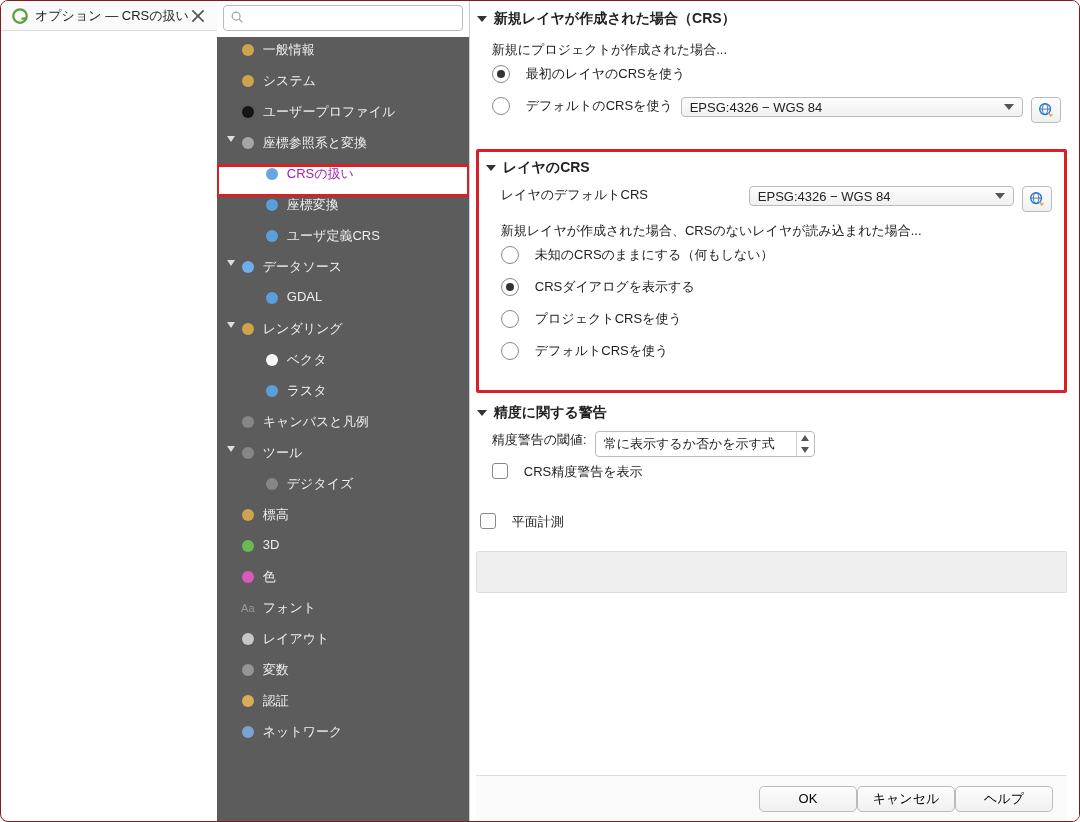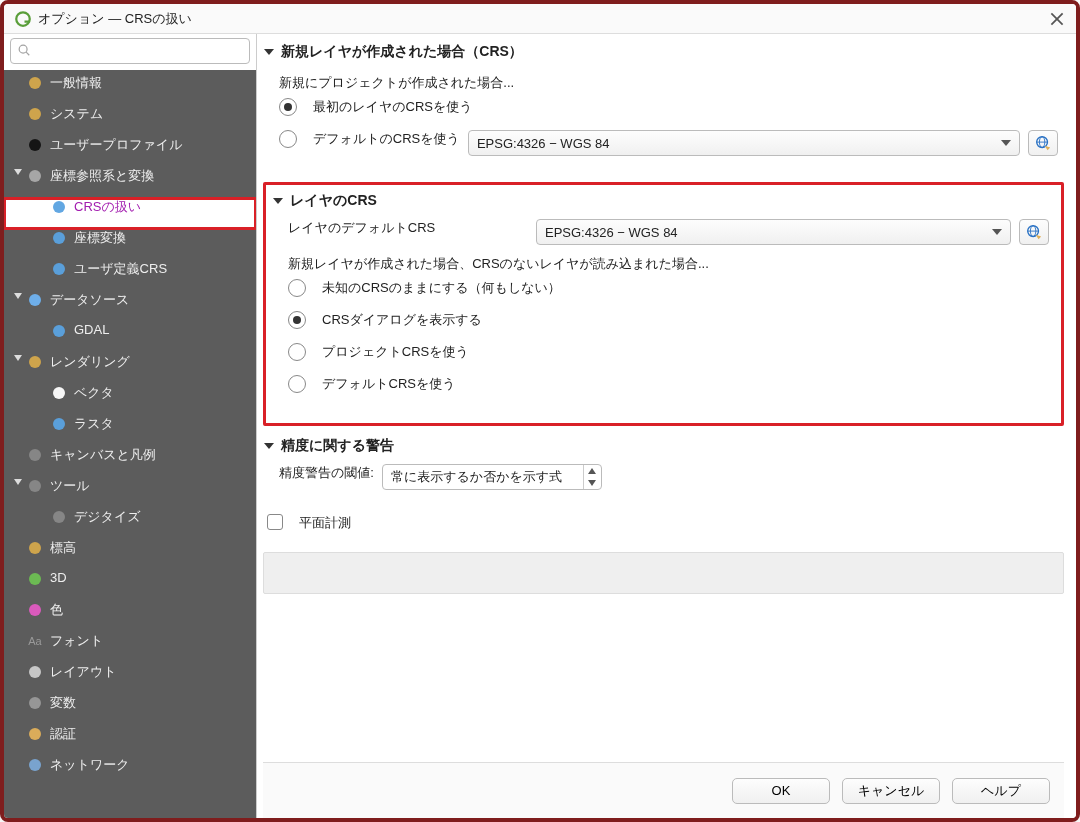--- a/index.html
+++ b/index.html
@@ -4,7 +4,7 @@
 <style>
   * { box-sizing: border-box; }
   html,body { margin:0; padding:0; font-family: "Hiragino Sans","Meiryo","Arial",sans-serif; font-size:13px; color:#222; }
-  .window { width:1080px; height:822px; border:4px solid #7f1d1d; border-radius:8px; overflow:hidden; background:#fff; display:flex; flex-direction:column; box-shadow:0 2px 8px rgba(0,0,0,0.1); }
+  .window { width:1080px; height:822px; border:1px solid #7f1d1d; border-radius:8px; overflow:hidden; background:#fff; display:flex; box-shadow:0 2px 8px rgba(0,0,0,0.1); }
   .titlebar { height:30px; display:flex; align-items:center; padding:0 10px; border-bottom:1px solid #ddd; background:#fafafa; }
   .titlebar .app-icon { width:18px; height:18px; margin-right:6px; }
   .titlebar .title { flex:1; font-size:13px; }

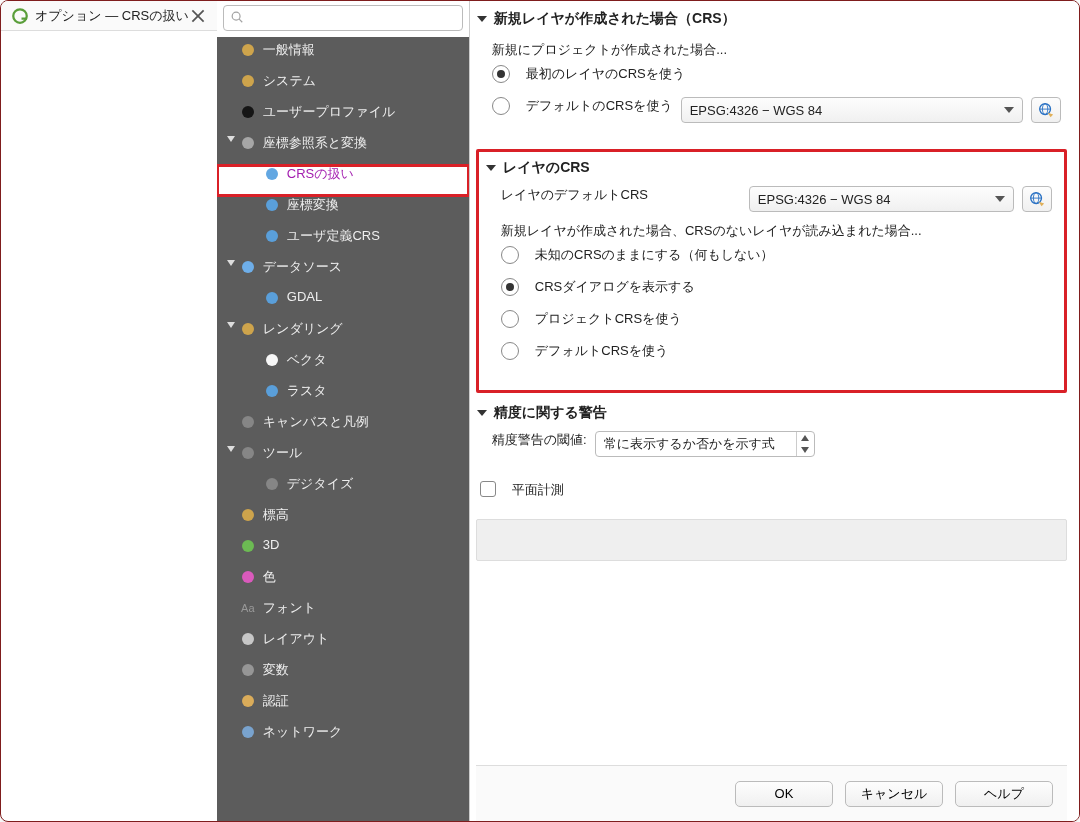--- a/index.html
+++ b/index.html
@@ -34,7 +34,7 @@
   .radio { width:18px; height:18px; border:1px solid #888; border-radius:50%; display:inline-flex; align-items:center; justify-content:center; margin-right:8px; background:#fff; }
   .radio.checked::after { content:""; width:8px; height:8px; border-radius:50%; background:#333; }
   .checkbox { width:16px; height:16px; border:1px solid #888; border-radius:3px; margin-right:8px; background:#fff; display:inline-block; }
-  .combo { flex:1; height:26px; border:1px solid #bbb; border-radius:4px; background:linear-gradient(#fdfdfd,#f0f0f0); display:flex; align-items:center; padding:0 8px; justify-content:space-between; cursor:pointer; }
+  .combo { flex:1; height:20px; border:1px solid #bbb; border-radius:4px; background:linear-gradient(#fdfdfd,#f0f0f0); display:flex; align-items:center; padding:0 8px; justify-content:space-between; cursor:pointer; }
   .combo .combo-text { font-size:13px; }
   .icon-btn { width:30px; height:26px; border:1px solid #bbb; border-radius:4px; background:linear-gradient(#fdfdfd,#f0f0f0); display:inline-flex; align-items:center; justify-content:center; cursor:pointer; }
   .spinner { height:26px; border:1px solid #bbb; border-radius:4px; display:flex; align-items:center; padding-left:8px; background:#fff; }

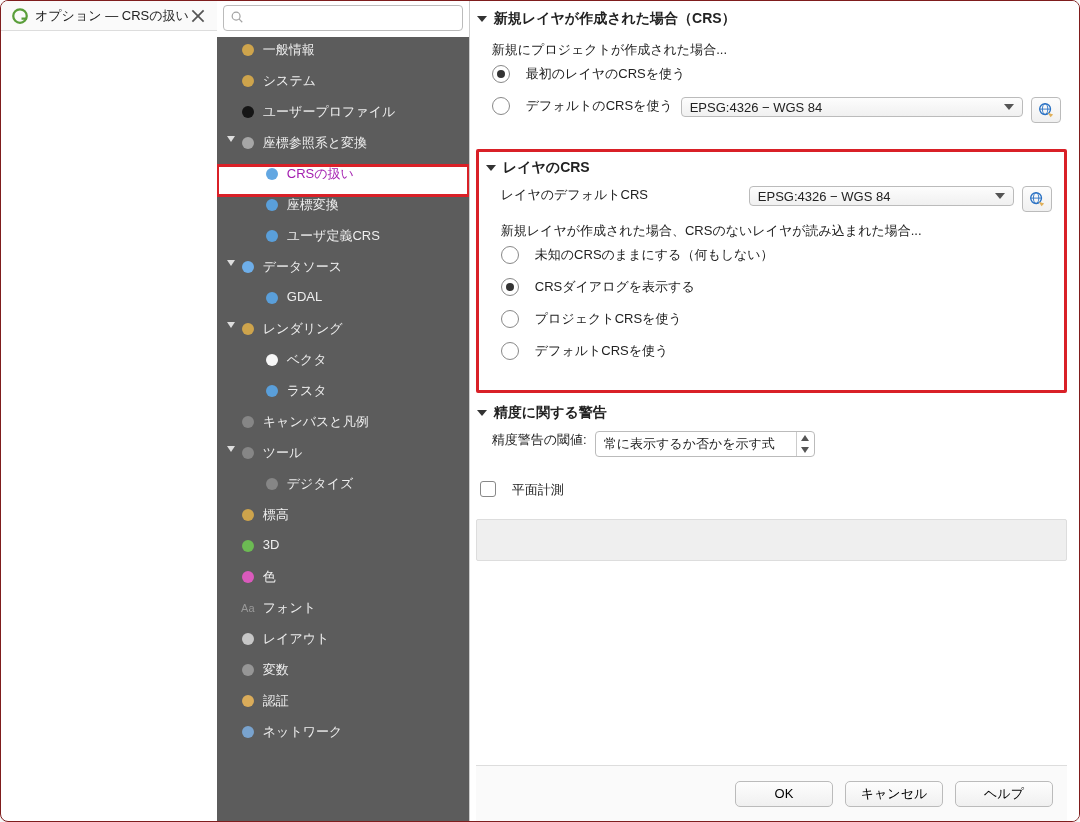--- a/index.html
+++ b/index.html
@@ -414,6 +414,10 @@
               </div>
             </div>
           </div>
+          <div class="rowline">
+            <span class="checkbox"></span>
+            <span>CRS精度警告を表示</span>
+          </div>
         </div>
       </div>
 

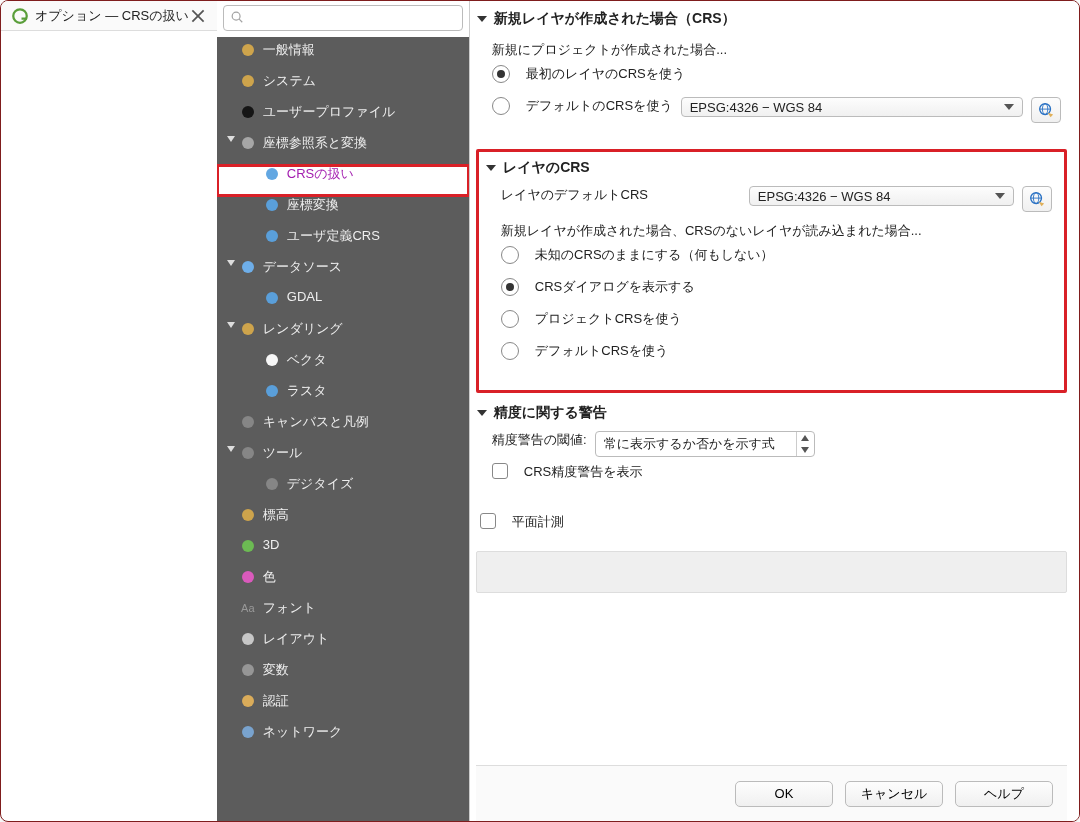--- a/index.html
+++ b/index.html
@@ -42,7 +42,7 @@
   .spinner .spin-arrows { width:18px; display:flex; flex-direction:column; border-left:1px solid #ccc; }
   .spinner .spin-arrows div { height:12px; display:flex; align-items:center; justify-content:center; cursor:pointer; }
   .highlight-box { border:3px solid #d92027; border-radius:2px; padding:4px 6px 6px 6px; margin:2px 0 8px 0; }
-  .footer { height:56px; border-top:1px solid #ddd; display:flex; align-items:center; justify-content:flex-end; gap:12px; padding:0 14px; background:#fafafa; }
+  .footer { height:46px; border-top:1px solid #ddd; display:flex; align-items:center; justify-content:flex-end; padding:0 14px; background:#fafafa; }
   .btn { min-width:98px; height:26px; border:1px solid #bbb; border-radius:5px; background:linear-gradient(#fdfdfd,#f0f0f0); cursor:pointer; font-size:13px; }
   .subtext { font-size:13px; margin:4px 0 6px 0; }
   .placeholder-panel { height:42px; background:#efefef; border:1px solid #ddd; border-radius:2px; margin-top:6px; }

